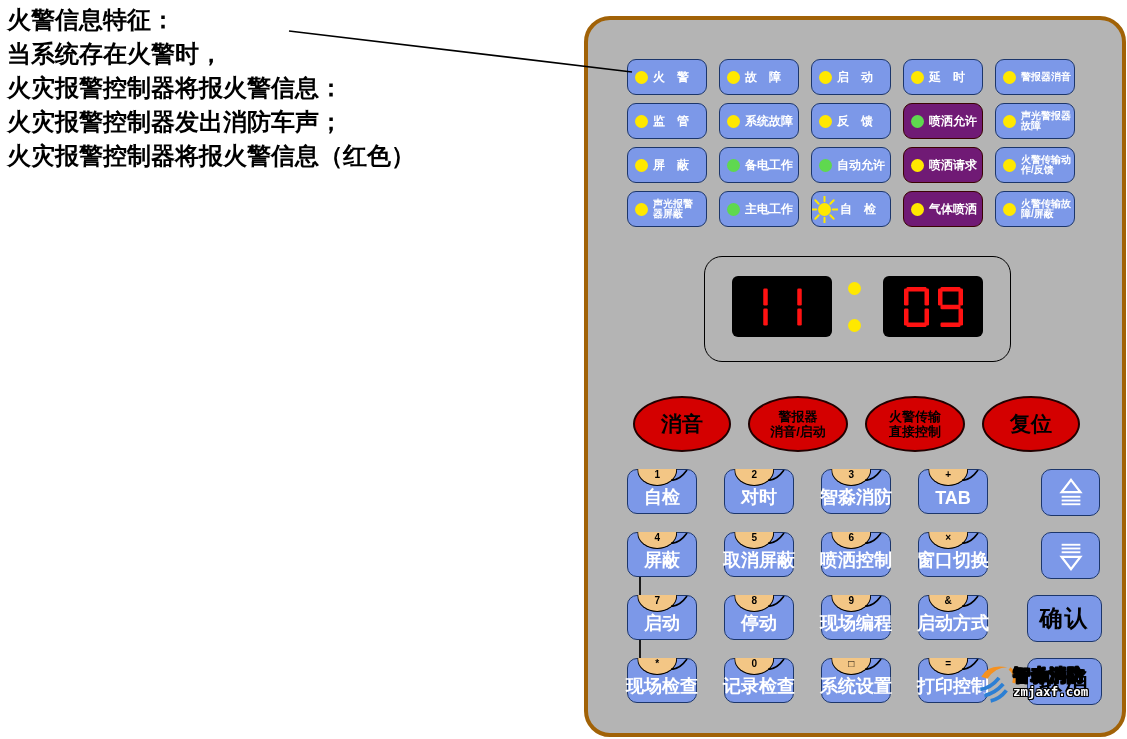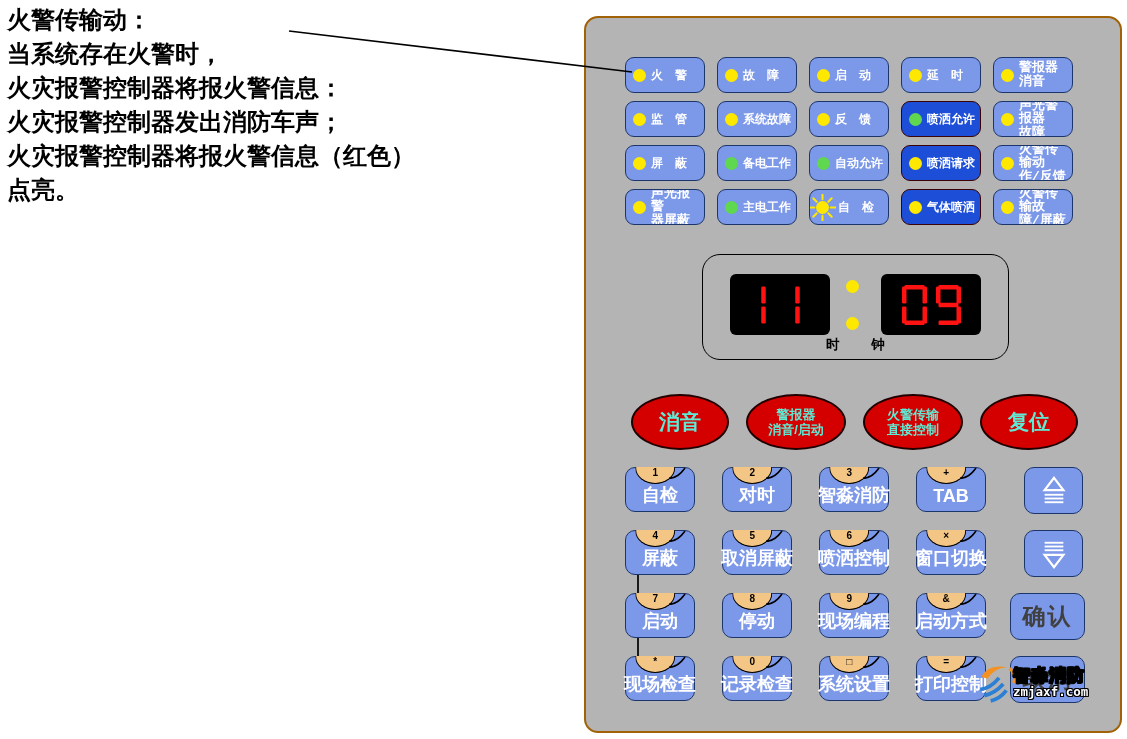--- a/index.html
+++ b/index.html
@@ -86,7 +86,7 @@
 <div id="stage">
 
   <div id="annotation">
-    <div>火警传输动：</div>
+    <div>火警信息特征：</div>
     <div>当系统存在火警时，</div>
     <div>火灾报警控制器将报火警信息：</div>
     <div>火灾报警控制器发出消防车声；</div>

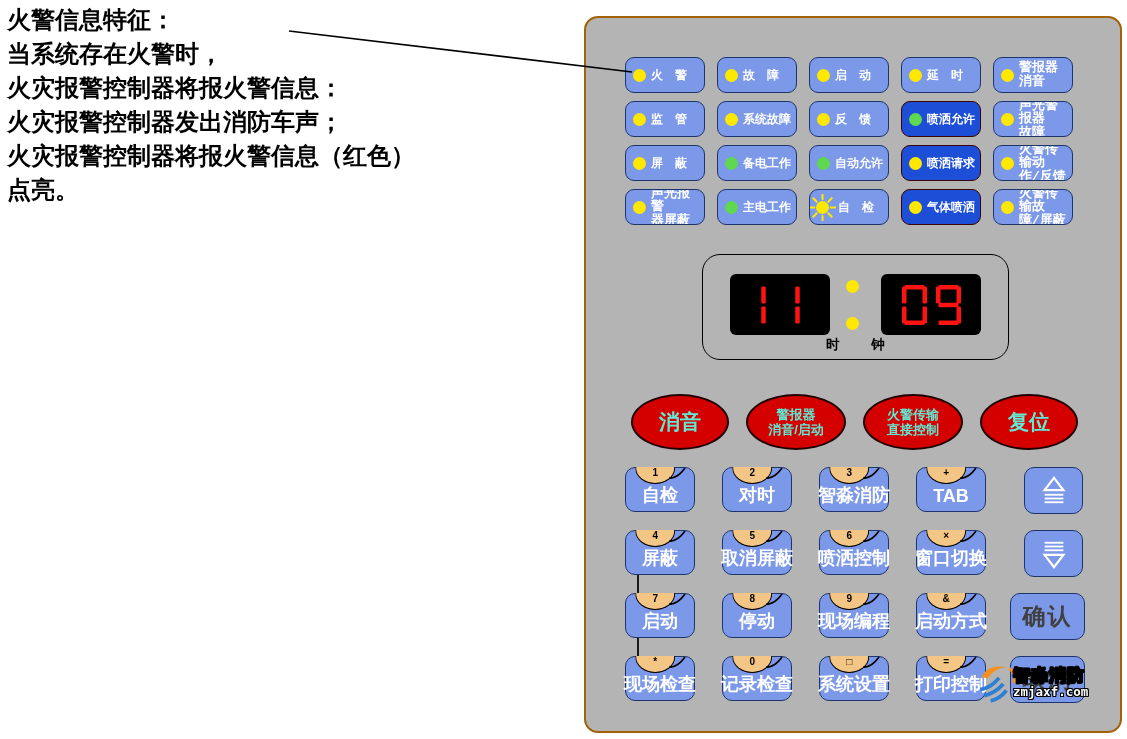--- a/index.html
+++ b/index.html
@@ -11,7 +11,7 @@
     font-size:24px;font-weight:bold;line-height:34px;white-space:nowrap;}
   
   #panel{position:absolute;left:584px;top:16px;width:534px;height:713px;
-    background:#b4b4b4;border:2px solid #a16207;border-radius:14px;}
+    background:#b4b4b4;border:4px solid #a16207;border-radius:26px;}
   
   #indicator-grid{position:absolute;left:39px;top:39px;display:grid;
     grid-template-columns:repeat(5,80px);grid-auto-rows:36px;gap:8px 12px;}

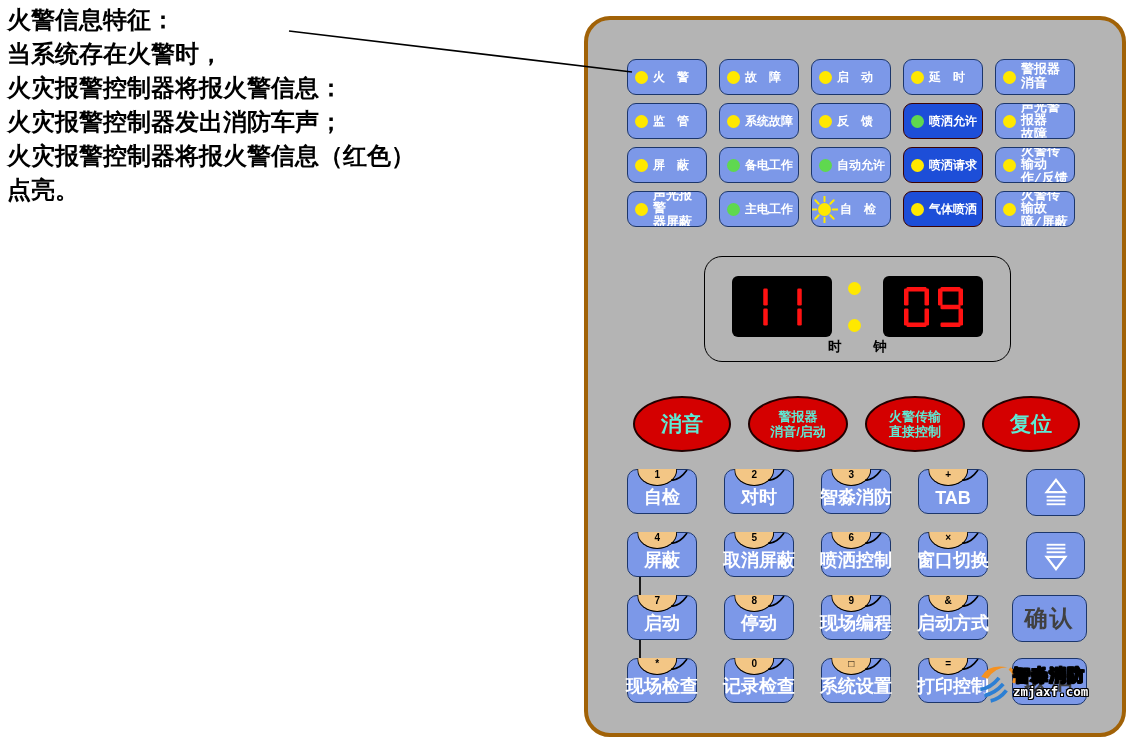--- a/index.html
+++ b/index.html
@@ -24,7 +24,7 @@
   .led.lit{width:27px;height:27px;background:none;margin-left:-8px;margin-right:-3px;}
   .led.lit svg{width:27px;height:27px;display:block;}
   .ilab{color:#fff;font-weight:bold;font-size:12px;line-height:1.05;white-space:pre-line;}
-  .ismall{font-size:13px;letter-spacing:0;font-family:Liberation Mono, monospace;}
+  .ismall{font-size:10px;letter-spacing:0;}
   
   #clock-box{position:absolute;left:116px;top:236px;width:305px;height:104px;
     border:1.8px solid #000;border-radius:18px;}

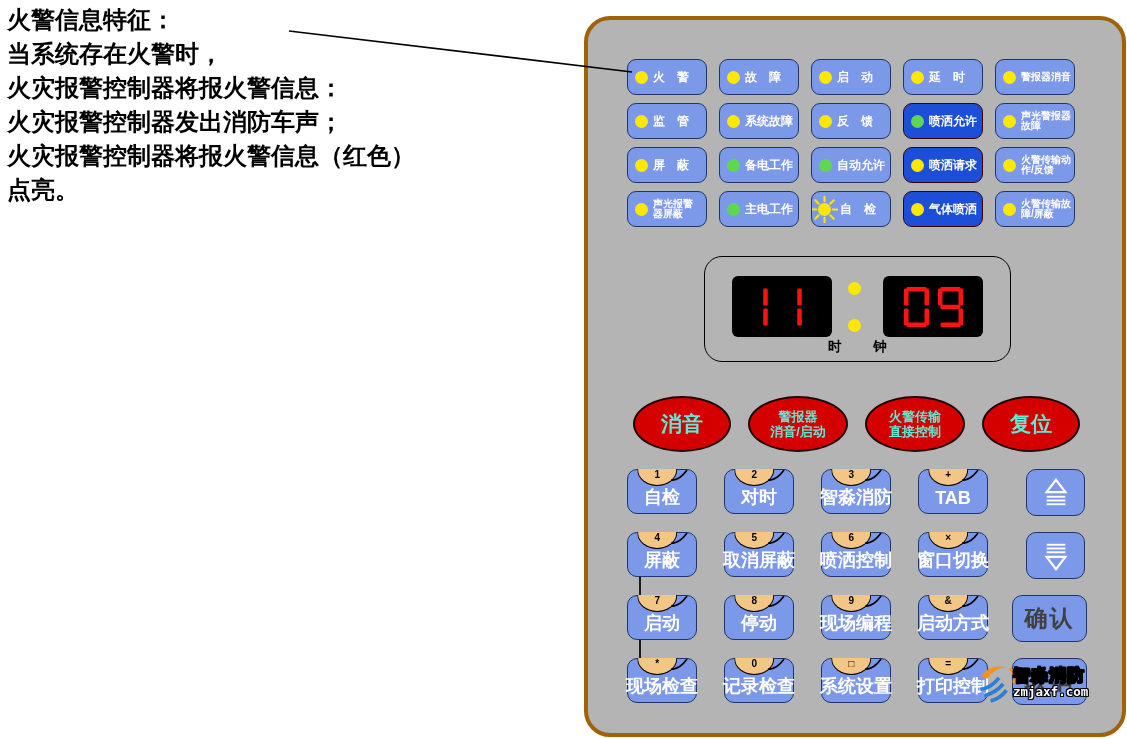--- a/index.html
+++ b/index.html
@@ -17,7 +17,7 @@
     grid-template-columns:repeat(5,80px);grid-auto-rows:36px;gap:8px 12px;}
   .ind{border:1.6px solid #1c366b;border-radius:9px;background:#7c98e8;
     display:flex;align-items:center;padding:0 3px 0 7px;gap:5px;overflow:hidden;}
-  .ind-red{background:#1d4ed8;border-color:#3a0202;}
+  .ind-red{background:#701a75;border-color:#3a0202;}
   .led{width:13px;height:13px;border-radius:50%;flex:none;}
   .led-yellow{background:#ffe800;}
   .led-green{background:#5fd84f;}

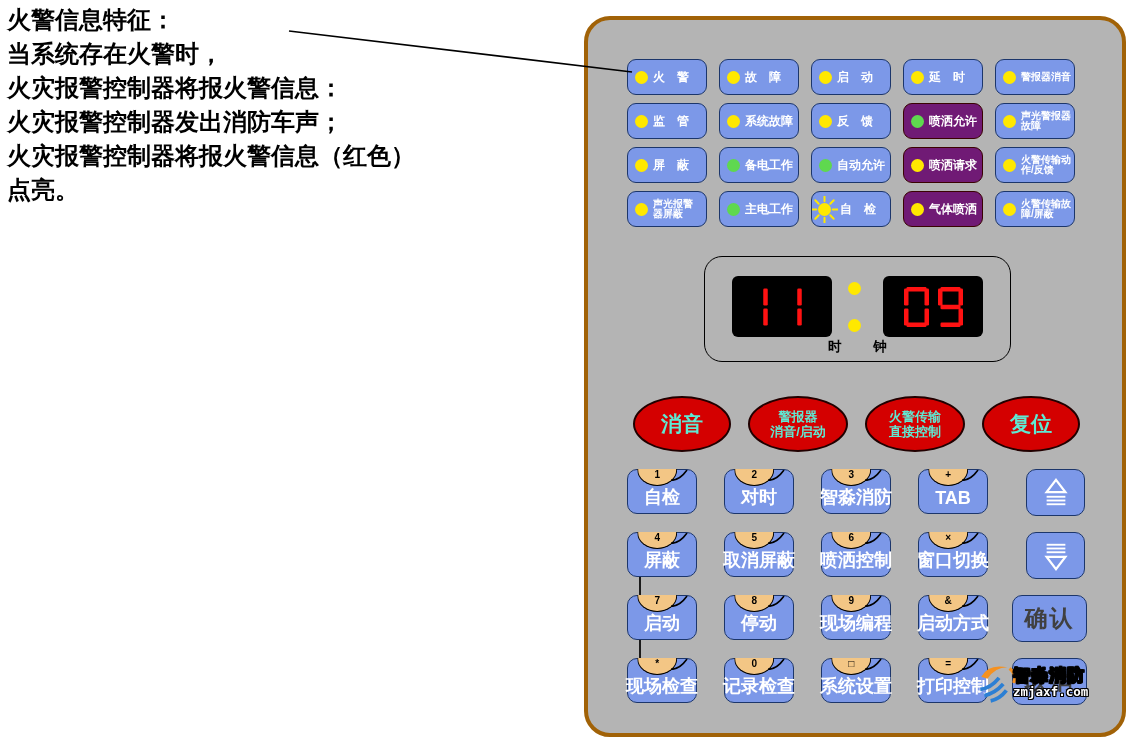--- a/index.html
+++ b/index.html
@@ -91,7 +91,6 @@
     <div>火灾报警控制器将报火警信息：</div>
     <div>火灾报警控制器发出消防车声；</div>
     <div>火灾报警控制器将报火警信息（红色）</div>
-    <div>点亮。</div>
   </div>
 
   <div id="panel">

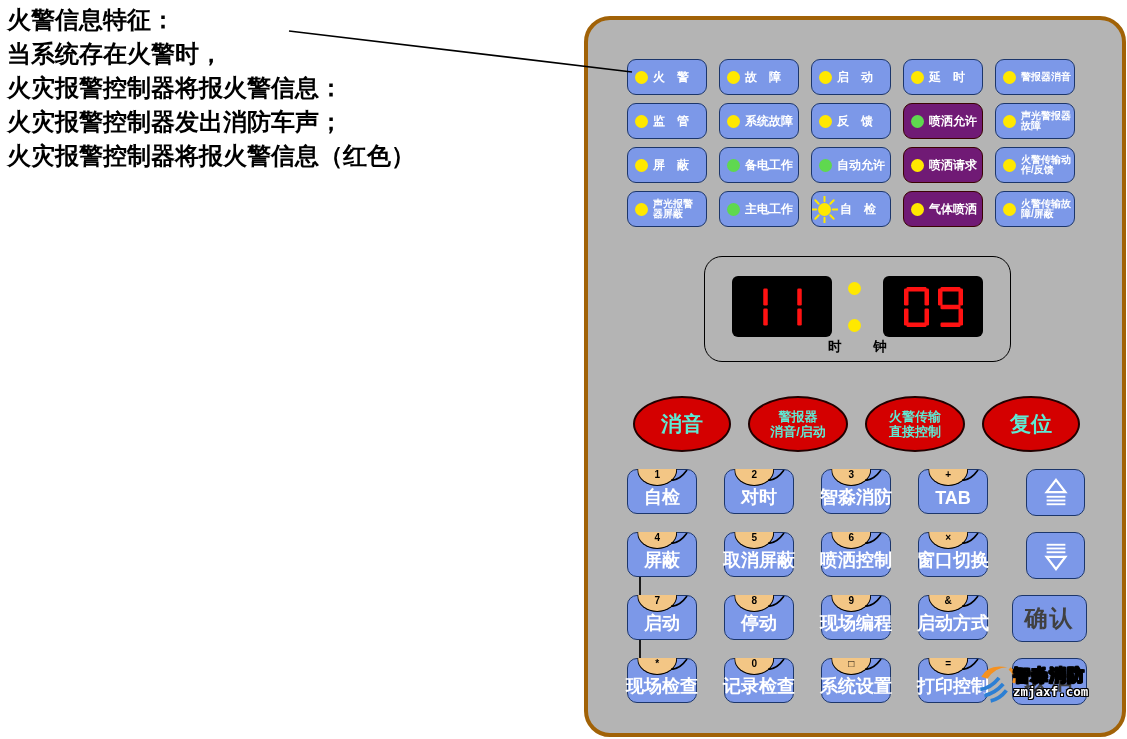--- a/index.html
+++ b/index.html
@@ -226,7 +226,6 @@
             <rect x="10" y="71" width="80" height="18" rx="5" fill="#ff1212"></rect>
           </svg>
         </div>
-      <div id="clock-label">时 钟</div>
     </div>
 
     <div id="oval-row">

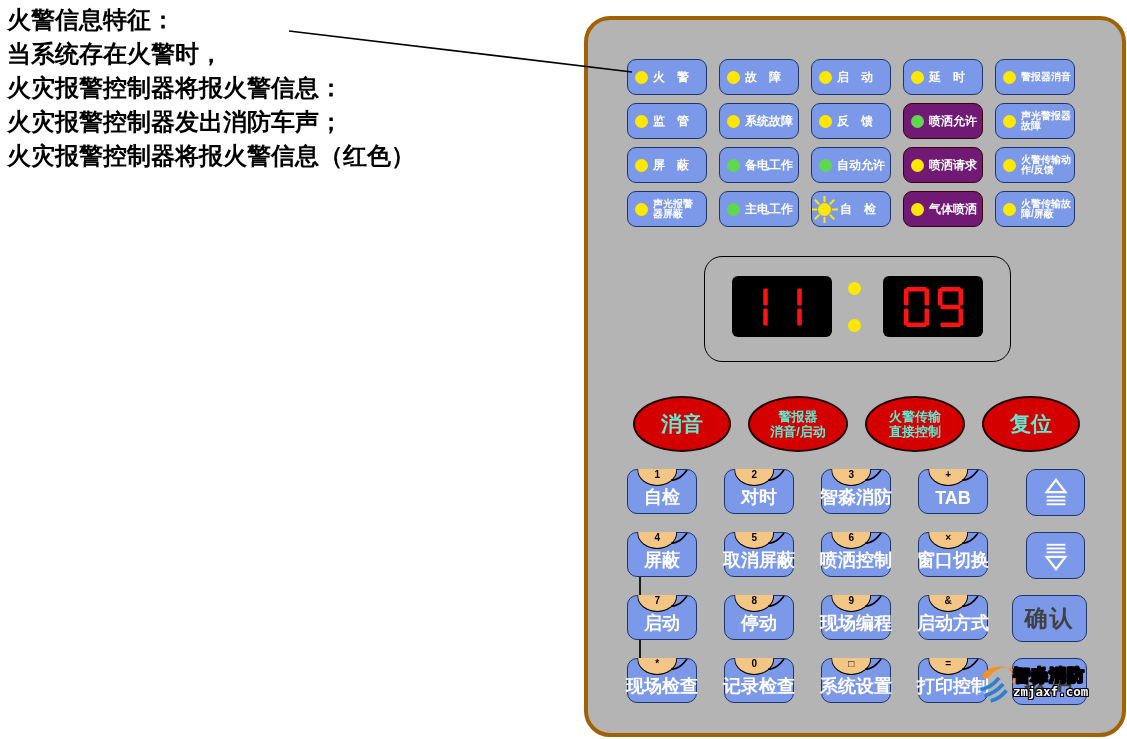--- a/index.html
+++ b/index.html
@@ -39,7 +39,7 @@
   
   #oval-row{position:absolute;left:0;top:0;width:100%;height:100%;pointer-events:none;}
   .oval{position:absolute;top:376px;height:52px;width:94px;border-radius:50%;
-    background:#d40000;border:2.5px solid #210000;color:#5eead4;font-weight:bold;
+    background:#d40000;border:2.5px solid #210000;color:#000000;font-weight:bold;
     display:flex;align-items:center;justify-content:center;text-align:center;
     white-space:pre-line;font-size:21px;pointer-events:auto;cursor:pointer;}
   .oval-2l{font-size:13px;line-height:15px;width:96px;}

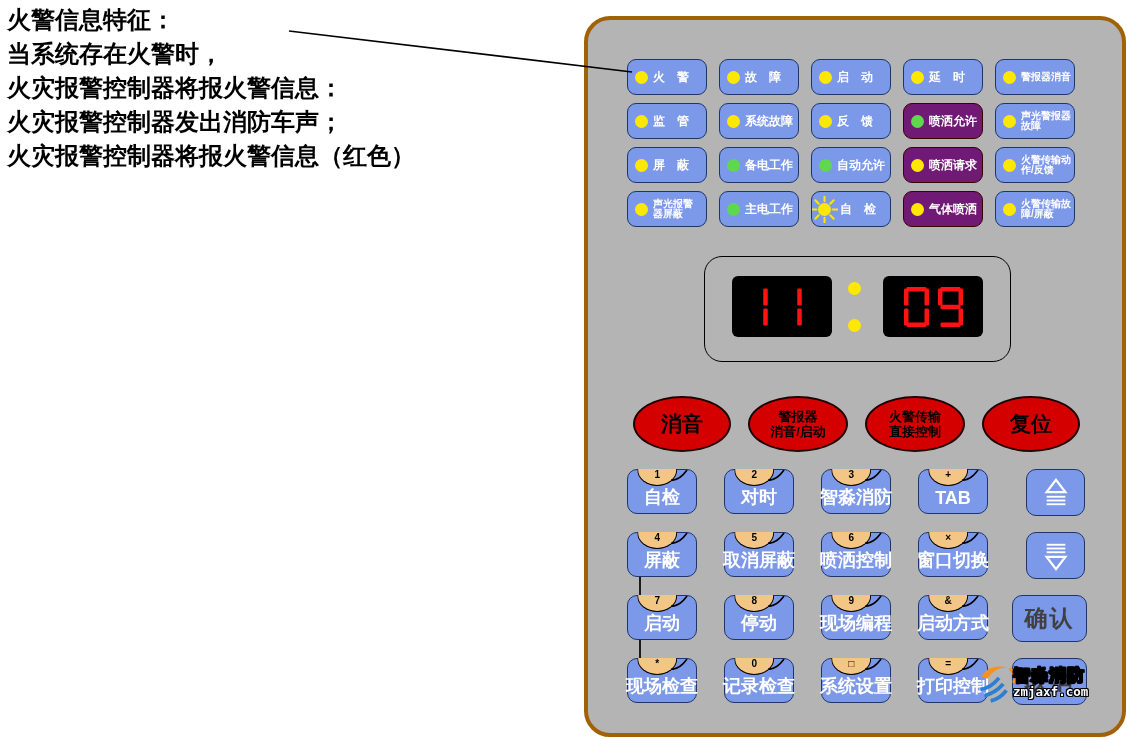--- a/index.html
+++ b/index.html
@@ -60,8 +60,8 @@
   .klab{color:#fff;font-weight:bold;font-size:18px;white-space:nowrap;}
   
   .side-btn{position:absolute;background:#7c98e8;border:1.6px solid #1c366b;border-radius:10px;
-    display:flex;align-items:center;justify-content:center;color:#404040;font-weight:bold;
-    cursor:pointer;z-index:1;}
+    display:flex;align-items:center;justify-content:center;color:#000000;font-weight:bold;
+    cursor:pointer;z-index:1;margin-left:15px;}
   #btn-scroll-up{left:438px;top:449px;width:57px;height:45px;}
   #btn-scroll-down{left:438px;top:512px;width:57px;height:45px;}
   #btn-confirm{left:424px;top:575px;width:73px;height:45px;font-size:23px;letter-spacing:2px;}

